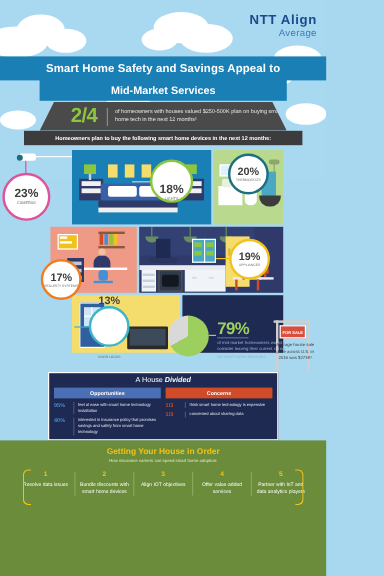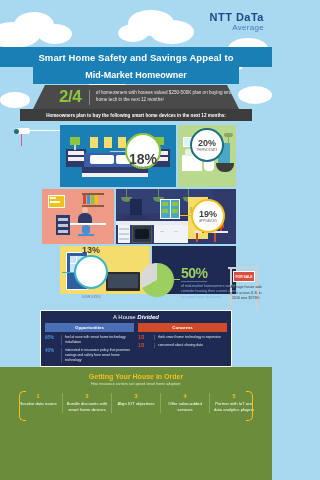--- a/index.html
+++ b/index.html
@@ -166,7 +166,7 @@
   </div>
 
   <div class="logo">
-    <div class="l1">NTT DaTa</div>
+    <div class="l1">NTT Align</div>
     <div class="l2">Average</div>
   </div>
 

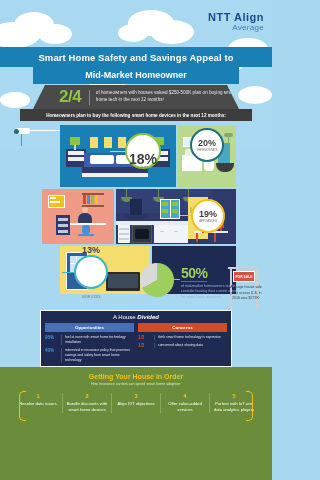--- a/index.html
+++ b/index.html
@@ -171,7 +171,7 @@
   </div>
 
   <div class="titlebar1">Smart Home Safety and Savings Appeal to</div>
-  <div class="titlebar2">Mid-Market Homeowner</div>
+  <div class="titlebar2">Mid-Market Services</div>
 
   <div class="roof">
     <div class="big">2/4</div>

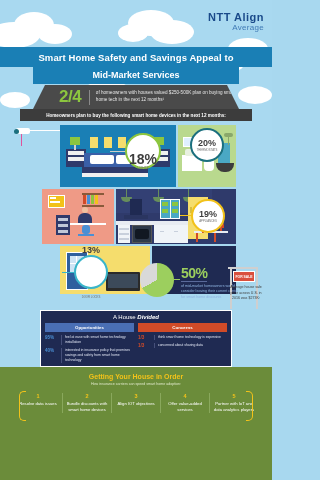--- a/index.html
+++ b/index.html
@@ -300,6 +300,10 @@
   <div class="conn" style="left:180px;top:215px;width:12px;height:1px;background:#f2c21a;"></div>
   <div class="conn" style="left:62px;top:272px;width:14px;height:1px;background:#3ab5c9;"></div>
 
+  <div class="bubble b-cameras">
+    <div class="pv">23%</div>
+    <div class="pl">CAMERAS</div>
+  </div>
   <div class="bubble b-lights">
     <div class="pv">18%</div>
     <div class="pl">LIGHTS</div>

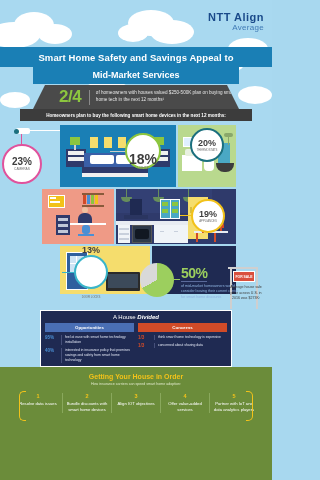--- a/index.html
+++ b/index.html
@@ -77,7 +77,7 @@
   .b-cameras   { left:2px;   top:144px; width:40px; height:40px; border:2px solid #e0529c; }
   .b-cameras .pv { font-size:10px; } .b-cameras .pl { font-size:3.2px; }
   .b-lights    { left:125px; top:133px; width:36px; height:36px; border:2px solid #8cc63f; }
-  .b-lights .pv { font-size:14px;margin-top:21px; } .b-lights .pl { font-size:3.2px; }
+  .b-lights .pv { font-size:10px;margin-top:21px; } .b-lights .pl { font-size:3.2px; }
   .b-thermo    { left:190px; top:128px; width:34px; height:34px; border:2px solid #1b6f7e; }
   .b-thermo .pv { font-size:9px; } .b-thermo .pl { font-size:2.8px; }
   .b-security  { left:34px;  top:216px; width:34px; height:34px; border:2px solid #f07c1e; }

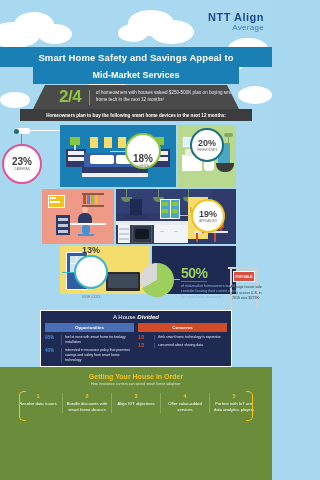--- a/index.html
+++ b/index.html
@@ -312,6 +312,10 @@
     <div class="pv">20%</div>
     <div class="pl">THERMOSTATS</div>
   </div>
+  <div class="bubble b-security">
+    <div class="pv">17%</div>
+    <div class="pl">SECURITY SYSTEMS</div>
+  </div>
   <div class="bubble b-appliance">
     <div class="pv">19%</div>
     <div class="pl">APPLIANCES</div>

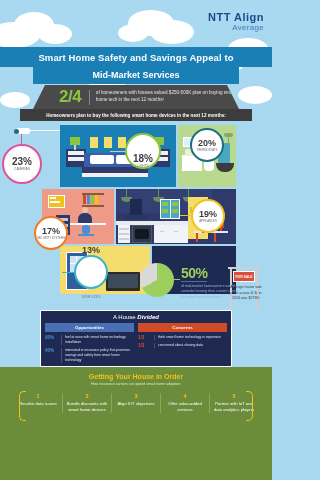--- a/index.html
+++ b/index.html
@@ -327,7 +327,7 @@
 
   <div class="pie"></div>
   <div class="pie-line"></div>
-  <div class="pie-pct">50%</div>
+  <div class="pie-pct">79%</div>
   <div class="pie-rule"></div>
   <div class="pie-txt">of mid-market homeowners would consider leaving their current carrier for smart home discounts</div>
 

